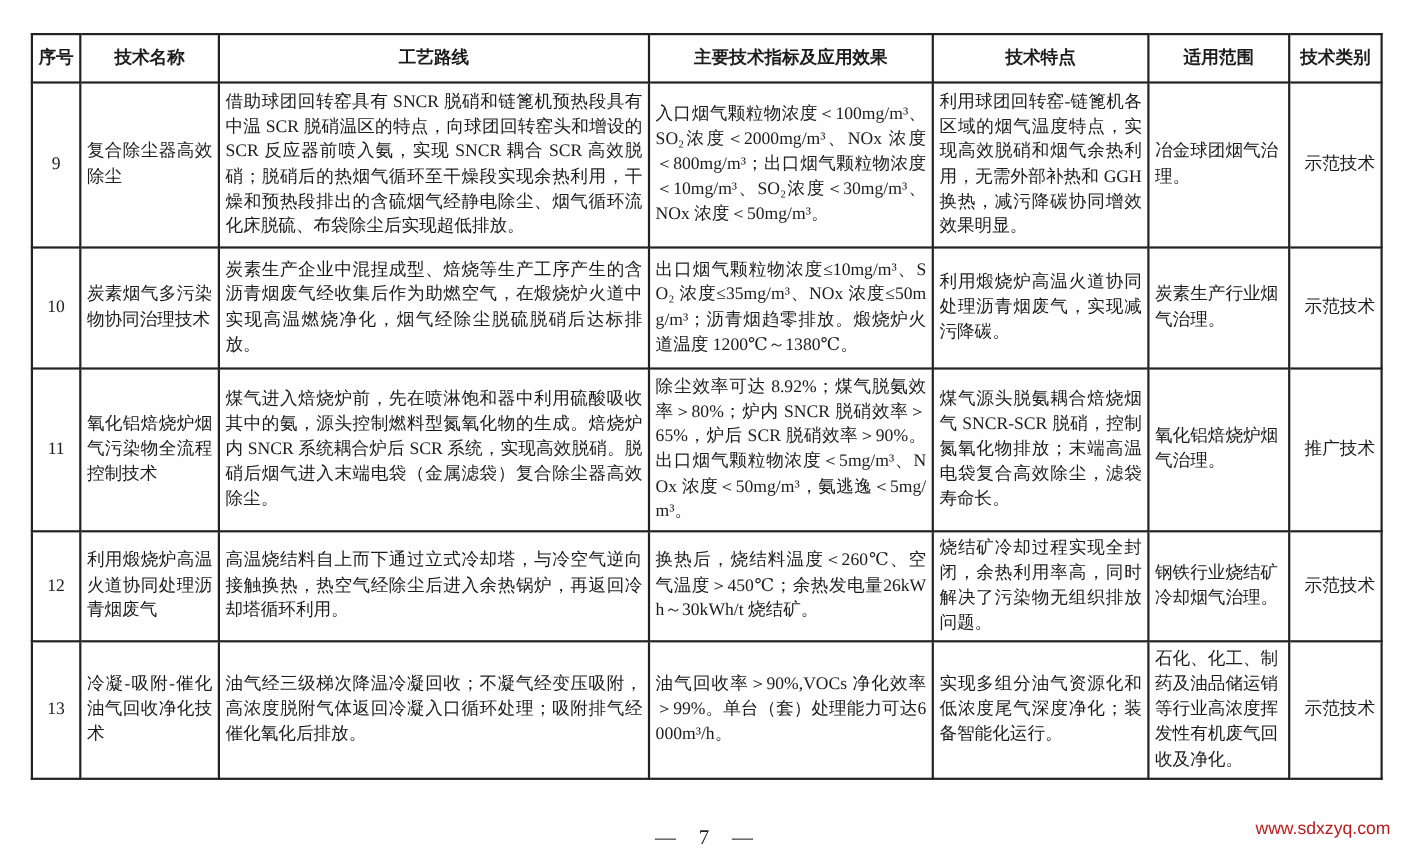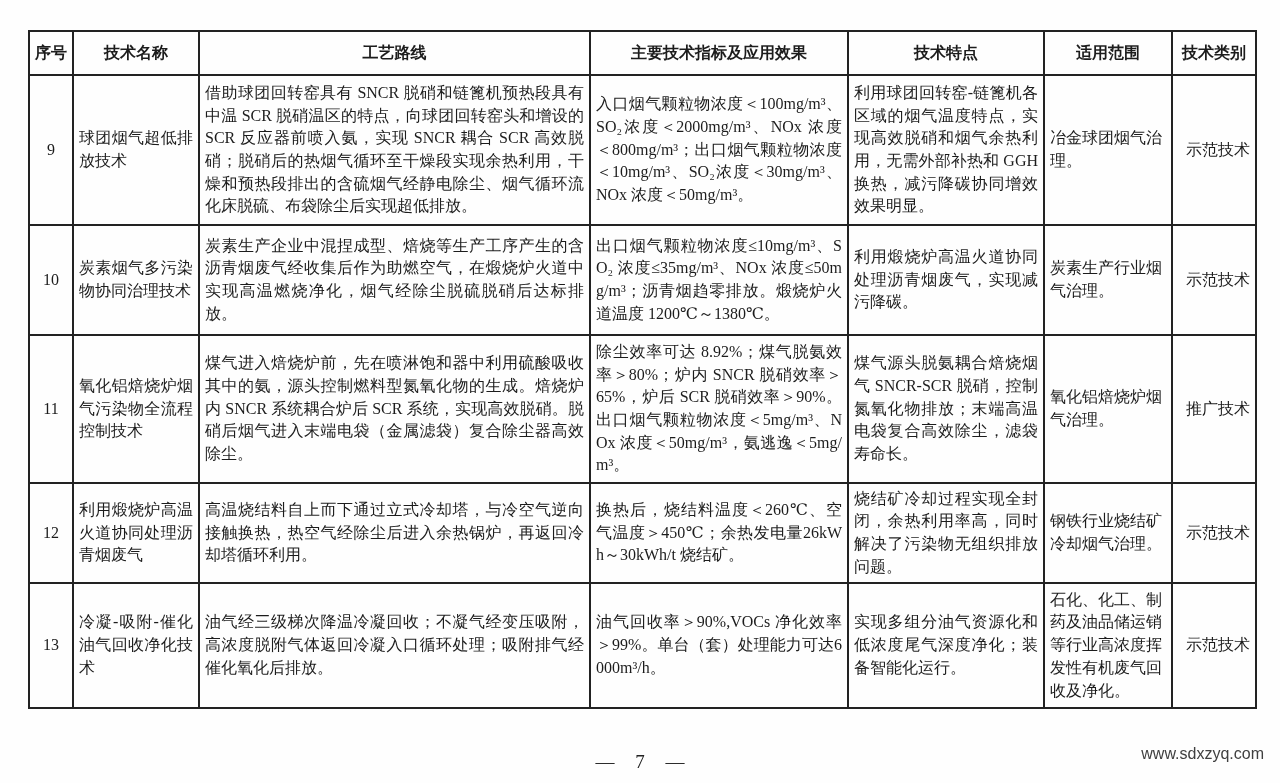--- a/index.html
+++ b/index.html
@@ -108,7 +108,7 @@
     <tbody>
       <tr class="row-h150">
         <td class="c-serial">9</td>
-        <td class="c-name">球团烟气超低排放技术</td>
+        <td class="c-name">复合除尘器高效除尘</td>
         <td class="c-process">借助球团回转窑具有 SNCR 脱硝和链篦机预热段具有中温 SCR 脱硝温区的特点，向球团回转窑头和增设的 SCR 反应器前喷入氨，实现 SNCR 耦合 SCR 高效脱硝；脱硝后的热烟气循环至干燥段实现余热利用，干燥和预热段排出的含硫烟气经静电除尘、烟气循环流化床脱硫、布袋除尘后实现超低排放。</td>
         <td class="c-indicators">入口烟气颗粒物浓度＜100mg/m³、SO₂浓度＜2000mg/m³、NOx 浓度＜800mg/m³；出口烟气颗粒物浓度＜10mg/m³、SO₂浓度＜30mg/m³、NOx 浓度＜50mg/m³。</td>
         <td class="c-features">利用球团回转窑-链篦机各区域的烟气温度特点，实现高效脱硝和烟气余热利用，无需外部补热和 GGH 换热，减污降碳协同增效效果明显。</td>

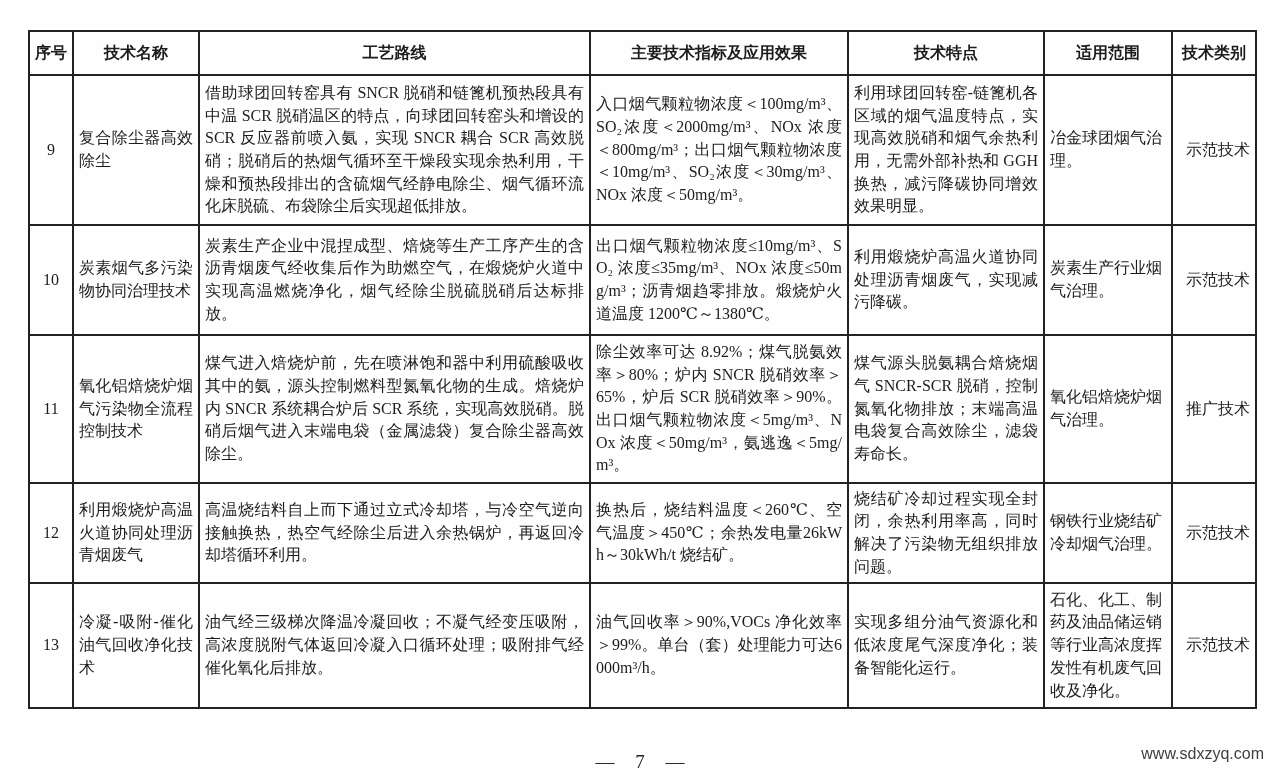--- a/index.html
+++ b/index.html
@@ -75,7 +75,7 @@
     right: 16px;
     bottom: 20px;
     font-size: 16px;
-    color: #404040;
+    color: #b91c1c;
     font-family: "Liberation Sans", "DejaVu Sans", sans-serif;
   }
 </style>

